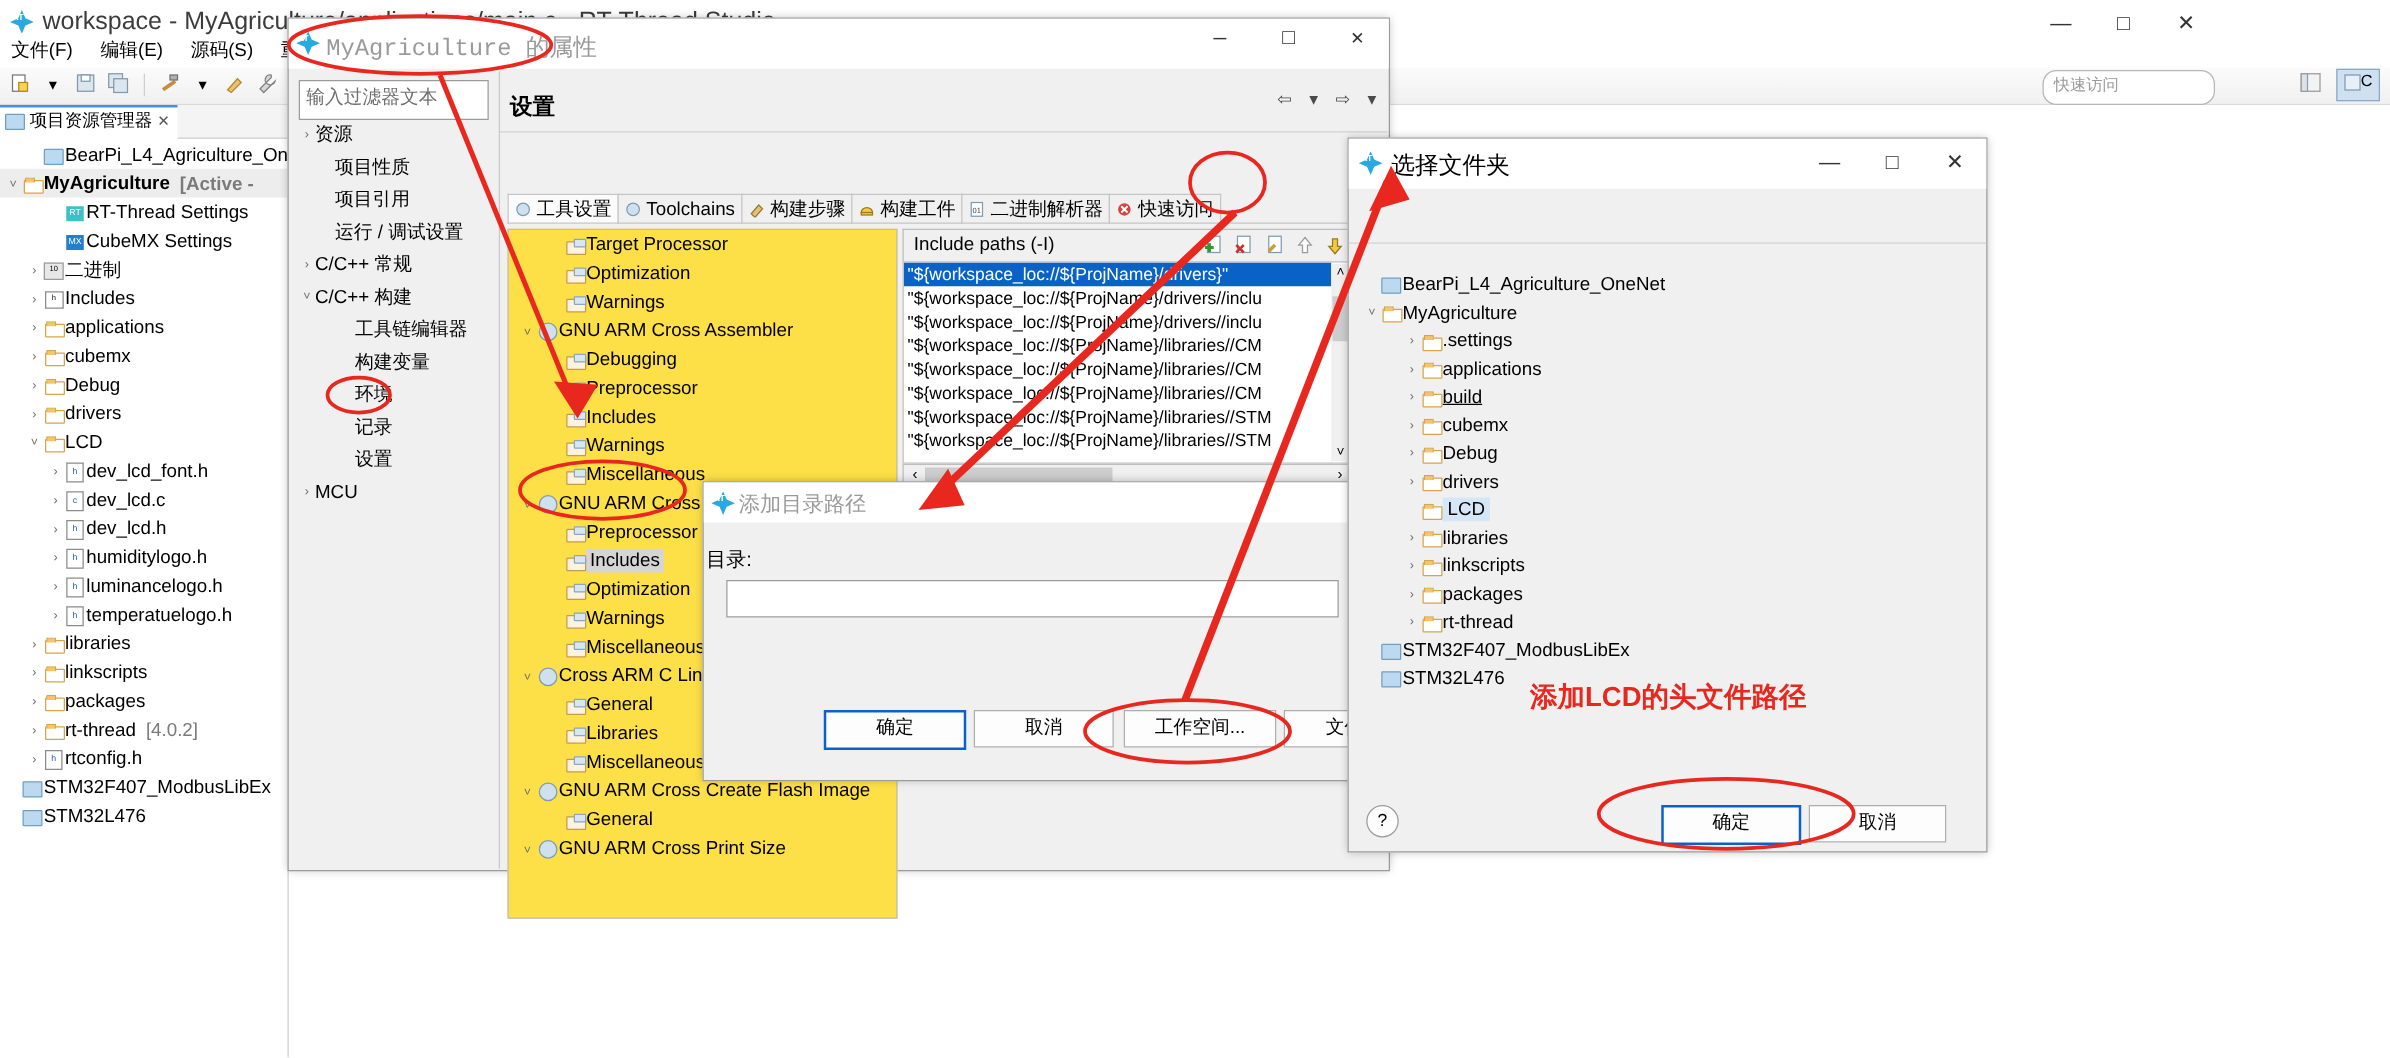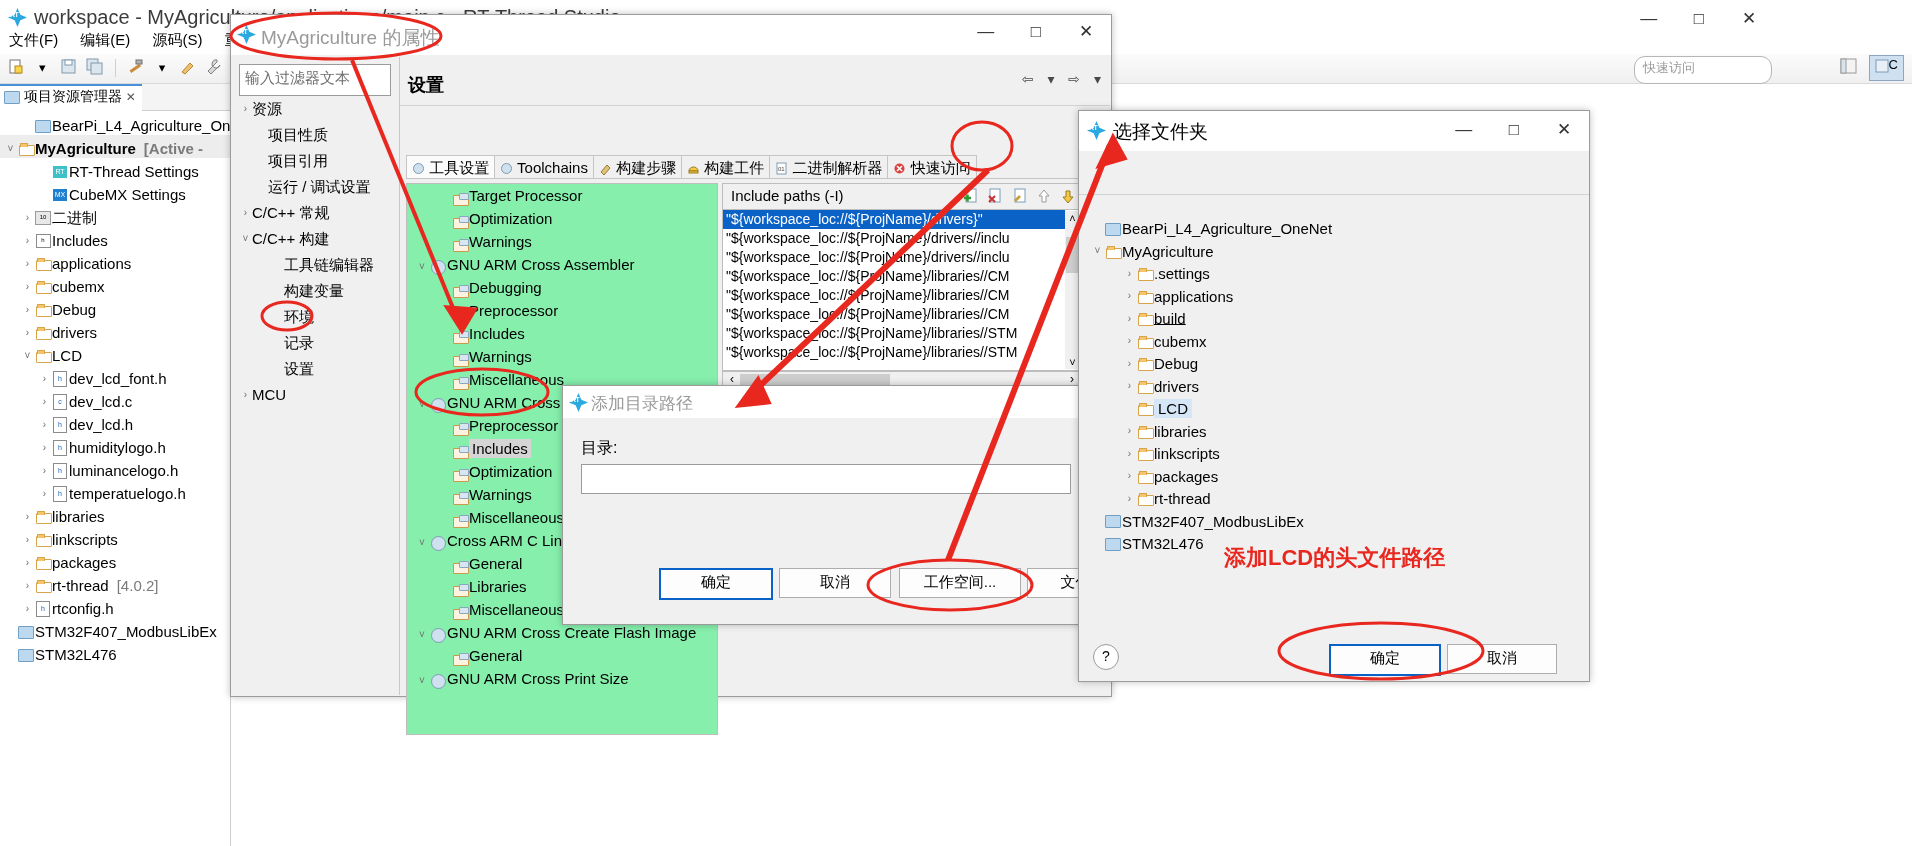--- a/index.html
+++ b/index.html
@@ -67,7 +67,7 @@
 
   
   #properties-dialog{left:230px;top:14px;width:880px;height:681px;background:#f0f0f0;border:1px solid #9b9b9b;box-shadow:0 0 7px rgba(0,0,0,.25);}
-  #pd-titlebar{left:0;top:0;width:880px;height:40px;background:#ffffff;}
+  #pd-titlebar{left:0;top:0;width:880px;height:40px;background:#ffffff;font-family:Liberation Mono, monospace;}
   #pd-title{left:30px;top:10px;font-size:19px;color:#9a9a9a;white-space:nowrap;}
   #pd-winbtns{right:2px;top:2px;}
   #pd-filter{left:8px;top:49px;width:140px;height:26px;border:1px solid #9b9b9b;background:#fff;color:#6f6f6f;font-size:15px;padding:2px 5px;line-height:22px;}

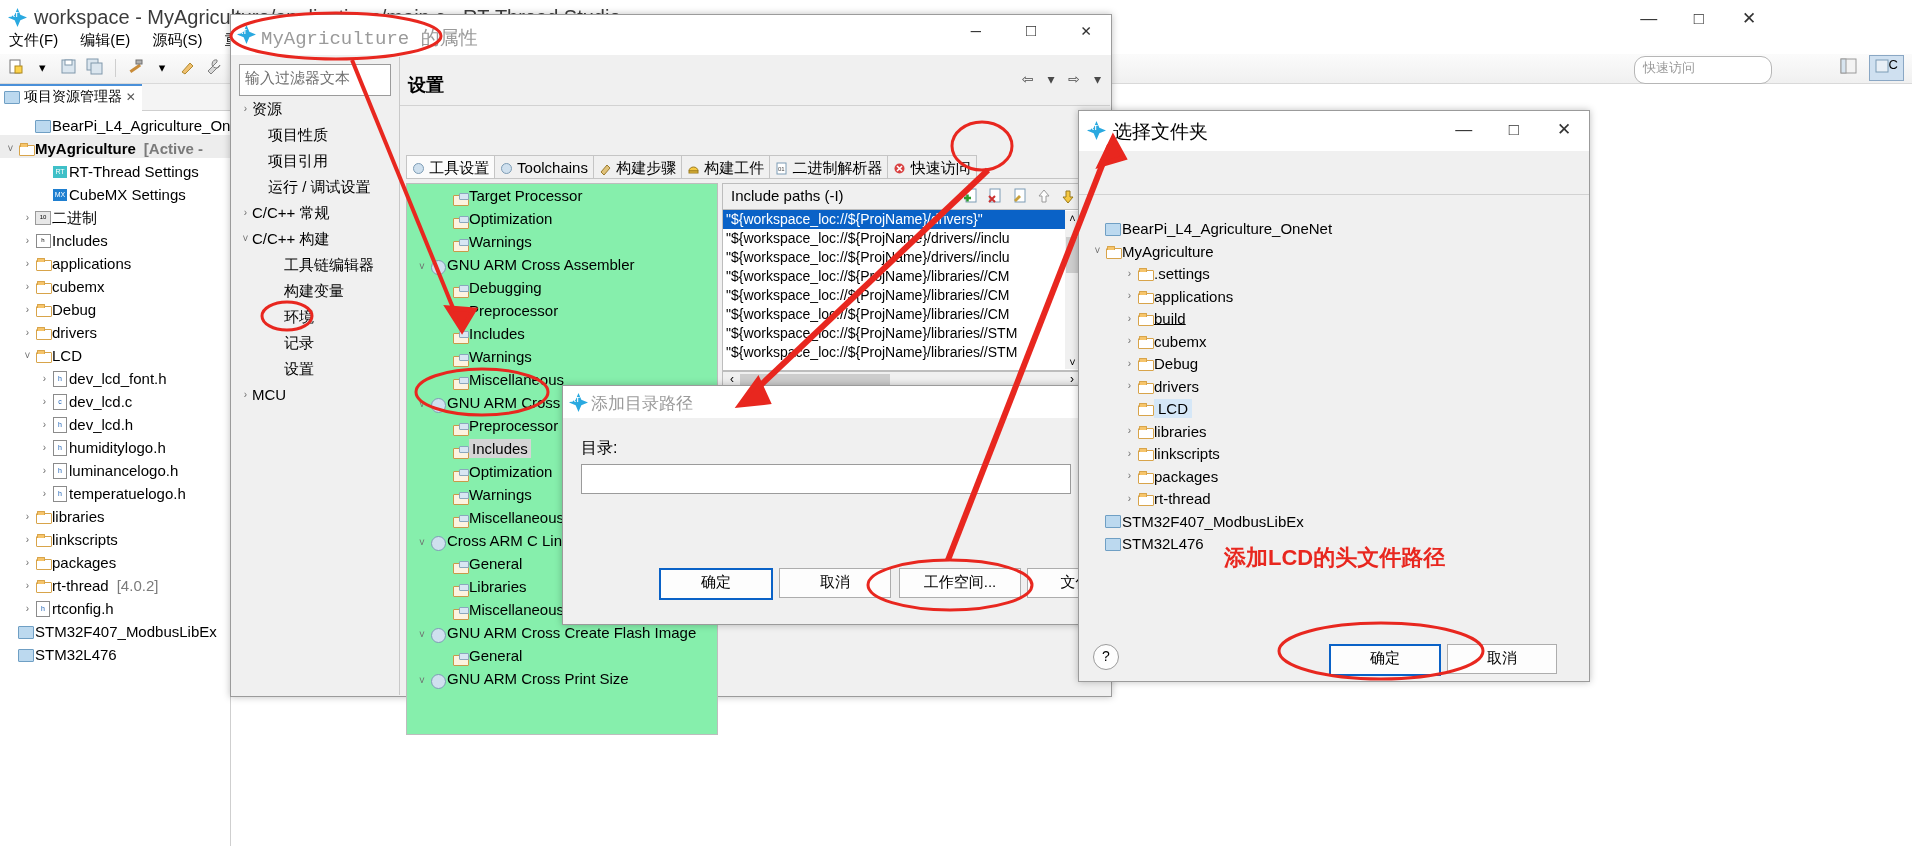--- a/index.html
+++ b/index.html
@@ -82,7 +82,7 @@
   .pd-tab.active{background:#fbfbfb;}
   #pd-tabline{left:6px;top:121px;width:700px;height:1px;background:#c5c5c5;}
 
-  #pd-toolsettings-tree{left:6px;top:126px;width:310px;height:550px;background:#86efac;border:1px solid #bdbdbd;}
+  #pd-toolsettings-tree{left:6px;top:126px;width:310px;height:550px;background:#fde047;border:1px solid #bdbdbd;}
   .tt{height:23px;line-height:23px;white-space:nowrap;font-size:15px;padding-left:4px;}
   .tt .arr{display:inline-block;width:14px;color:#6d6d6d;font-size:10px;text-align:center;}
   .tt .ic{display:inline-block;width:18px;text-align:center;vertical-align:middle;}

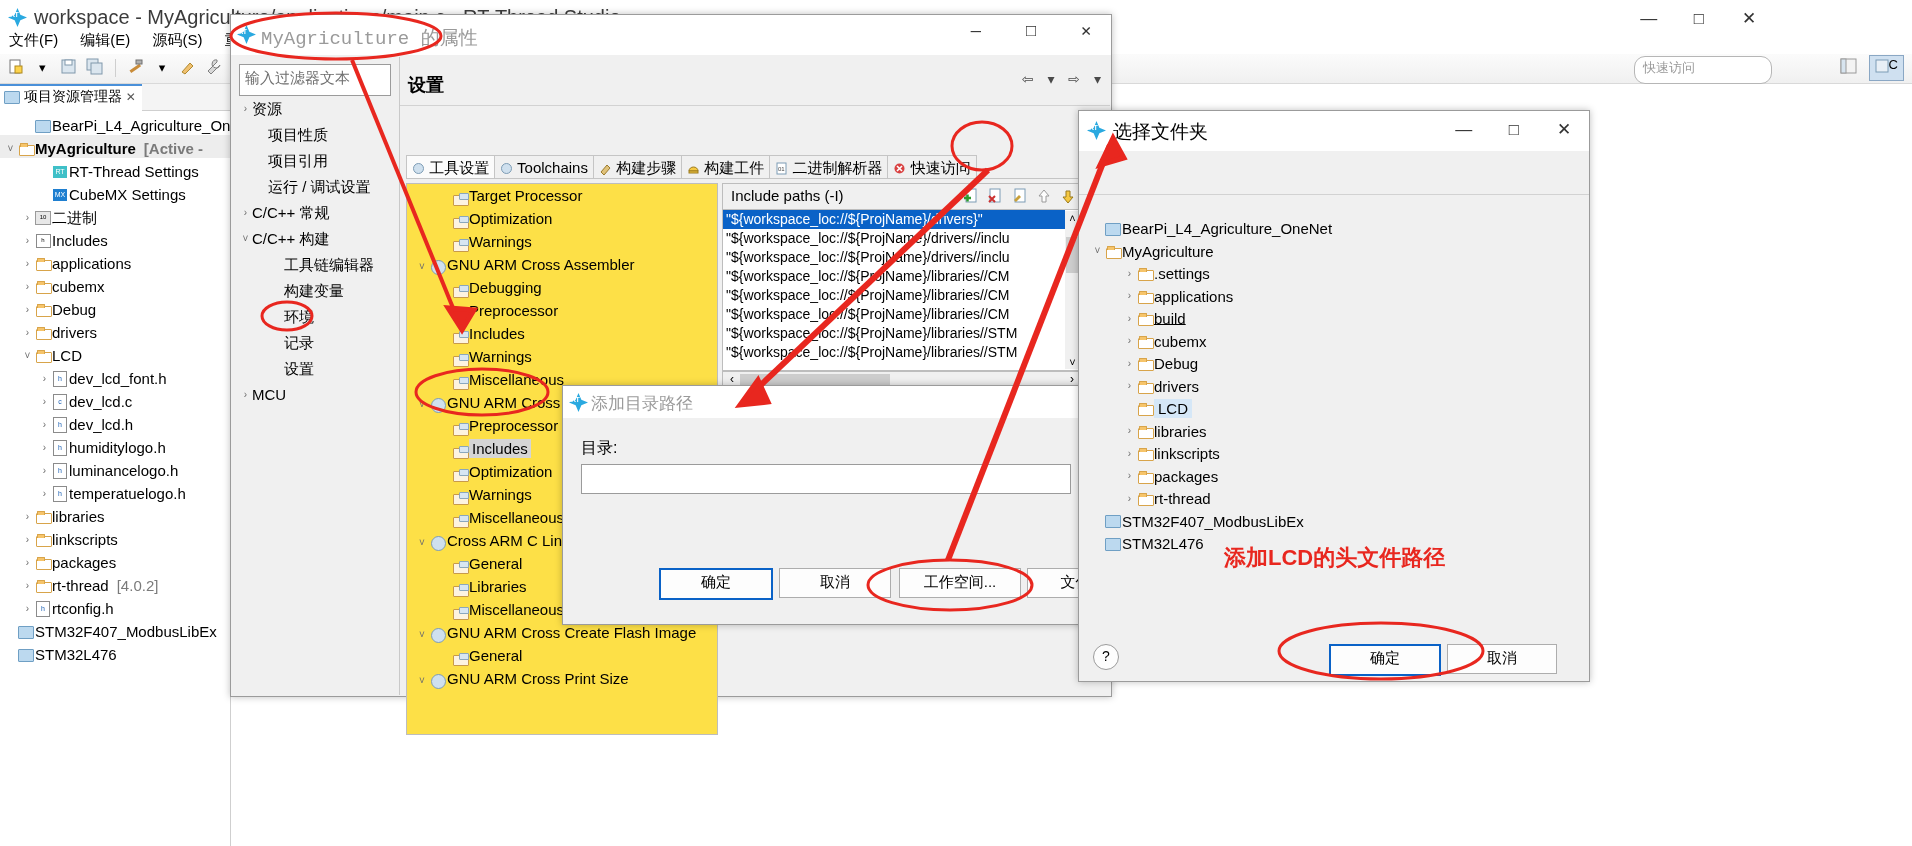--- a/index.html
+++ b/index.html
@@ -113,7 +113,7 @@
   #adddir-dialog{left:562px;top:385px;width:520px;height:238px;background:#f0f0f0;border:1px solid #9b9b9b;box-shadow:0 0 7px rgba(0,0,0,.25);}
   #ad-titlebar{left:0;top:0;width:520px;height:32px;background:#ffffff;}
   #ad-title{left:28px;top:6px;font-size:17px;color:#9a9a9a;}
-  #ad-label{left:18px;top:52px;font-size:16px;}
+  #ad-label{left:2px;top:52px;font-size:16px;}
   #ad-input{left:18px;top:78px;width:488px;height:28px;background:#fff;border:1px solid #9b9b9b;}
   #ad-buttons{left:0;top:160px;width:520px;height:40px;}
   .dlg-btn{display:inline-block;height:28px;line-height:26px;text-align:center;border:1px solid #adadad;background:#fdfdfd;font-size:15px;}

